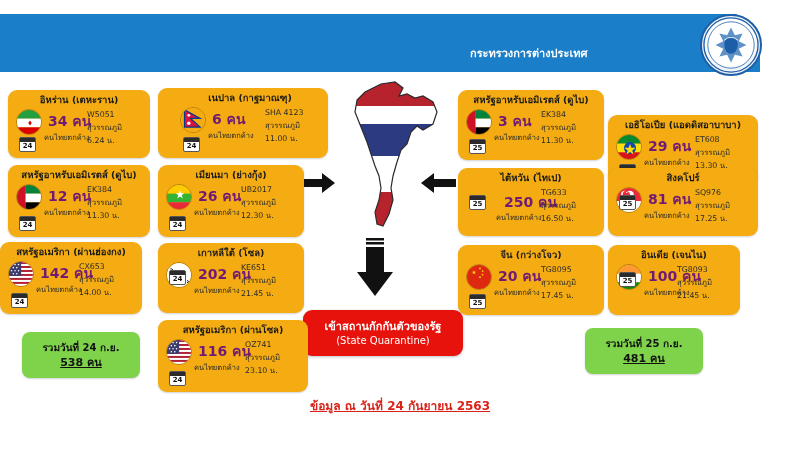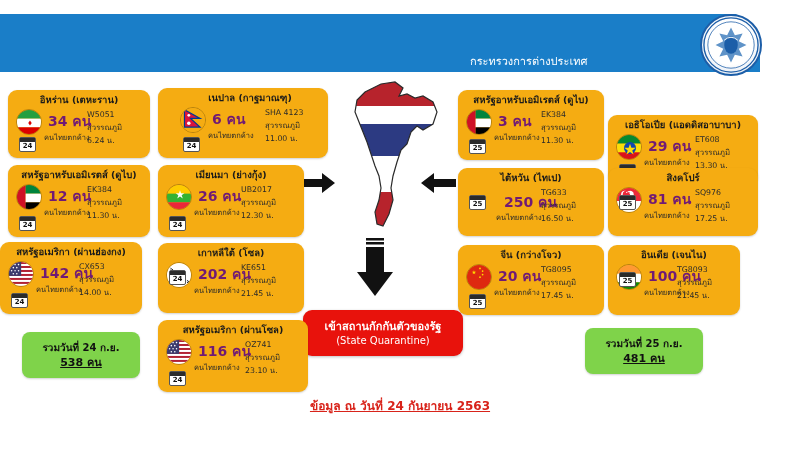--- a/index.html
+++ b/index.html
@@ -24,7 +24,7 @@
   }
   .header-ministry {
     position: absolute; left: 470px; top: 44px;
-    font-size: 11px; color: #ffffff; font-weight: 400; white-space: nowrap; margin-top: 8px;
+    font-size: 11px; color: #ffffff; font-weight: 700; white-space: nowrap;
   }
   .emblem {
     position: absolute; left: 700px; top: 14px; width: 62px; height: 62px;

